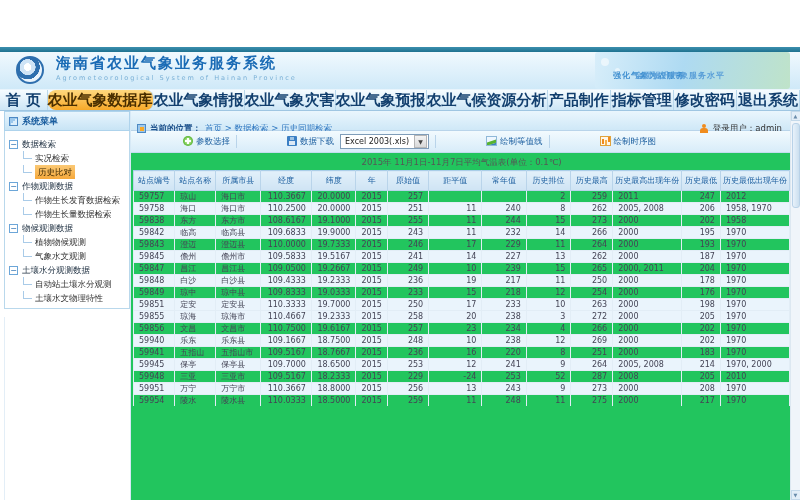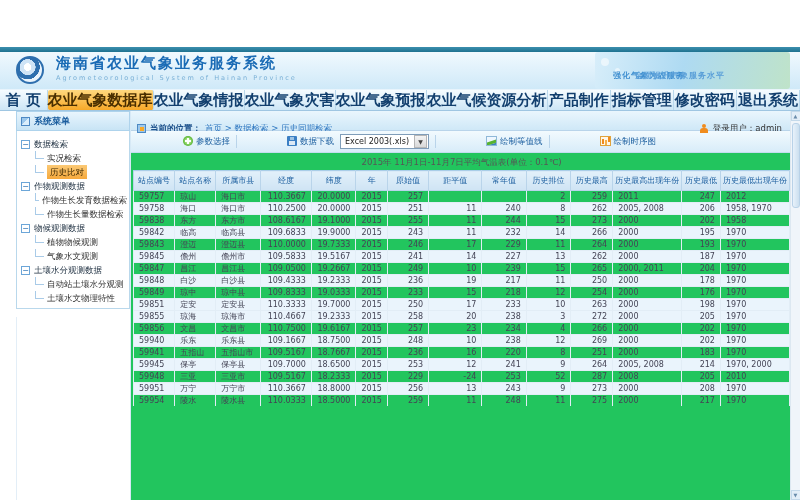--- a/index.html
+++ b/index.html
@@ -28,7 +28,7 @@
   .tab { flex:1; display:flex; align-items:center; justify-content:center; font-size:15px; font-weight:bold;
          color:#123f6e; border-right:1px solid #b9d8ec; cursor:pointer; white-space:nowrap; }
   .tab.home { flex:0.75; }
-  .tab.active { background:linear-gradient(180deg,#ffd87e,#f7a929); border-radius:2px; color:#4a2f00; }
+  .tab.active { background:linear-gradient(180deg,#ffd87e,#f7a929); border-radius:8px; color:#4a2f00; }
 
   
   .content { display:flex; height:389px; background:#ffffff; }

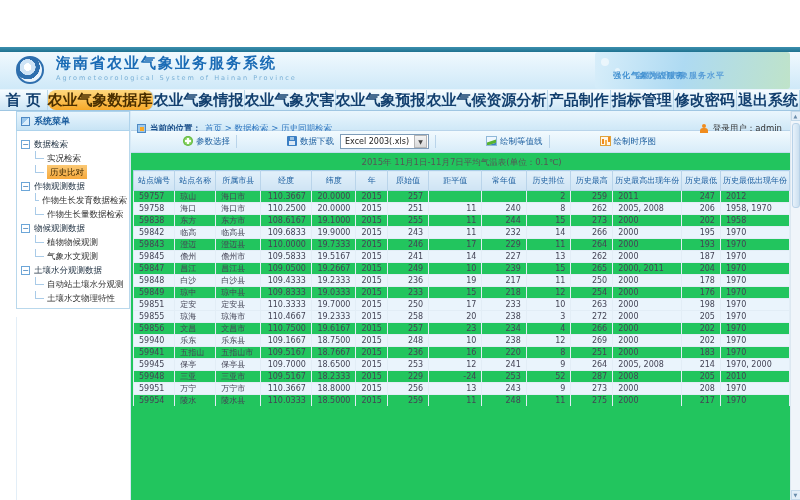--- a/index.html
+++ b/index.html
@@ -33,7 +33,7 @@
   
   .content { display:flex; height:389px; background:#ffffff; }
 
-  .sidebar { width:130px; display:flex; flex-direction:column; padding:0 0 0 16px; }
+  .sidebar { width:130px; display:flex; flex-direction:column; padding:0 0 0 4px; }
   .side-head { height:20px; display:flex; align-items:center; gap:4px; padding-left:4px;
                background:linear-gradient(180deg,#e8f5fd,#c8e4f5); border:1px solid #aed3ec; font-size:9px;
                font-weight:bold; color:#1a5d9e; }

